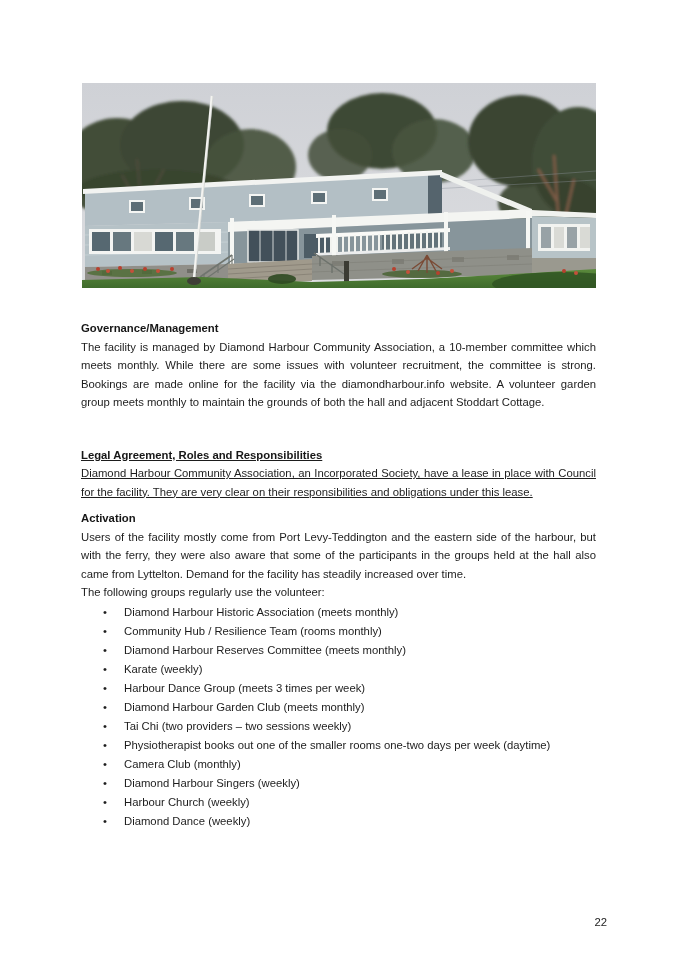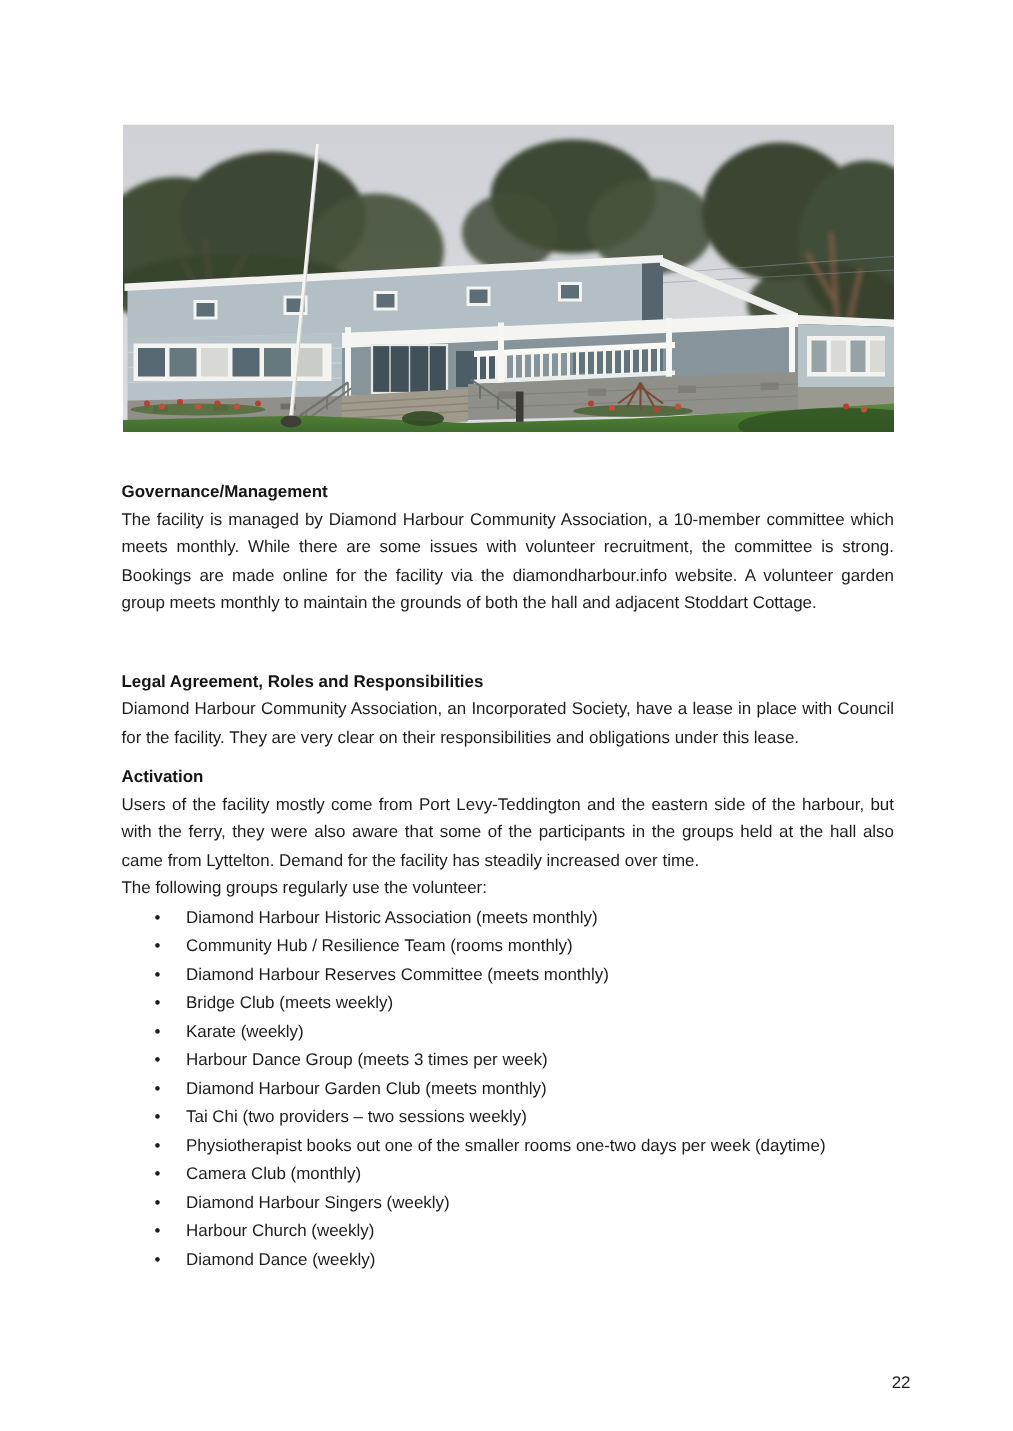--- a/index.html
+++ b/index.html
@@ -14,7 +14,7 @@
   .content p{margin:0;}
   .just{text-align:justify;}
   .sec-governance{margin-top:31px;}
-  .sec-legal{margin-top:34px;}
+  .sec-legal{margin-top:34px;text-decoration:underline;}
   .sec-activation{margin-top:8px;}
   ul.groups{list-style:none;margin:1px 0 0 0;padding:0;}
   ul.groups li{position:relative;padding-left:43px;line-height:19px;}

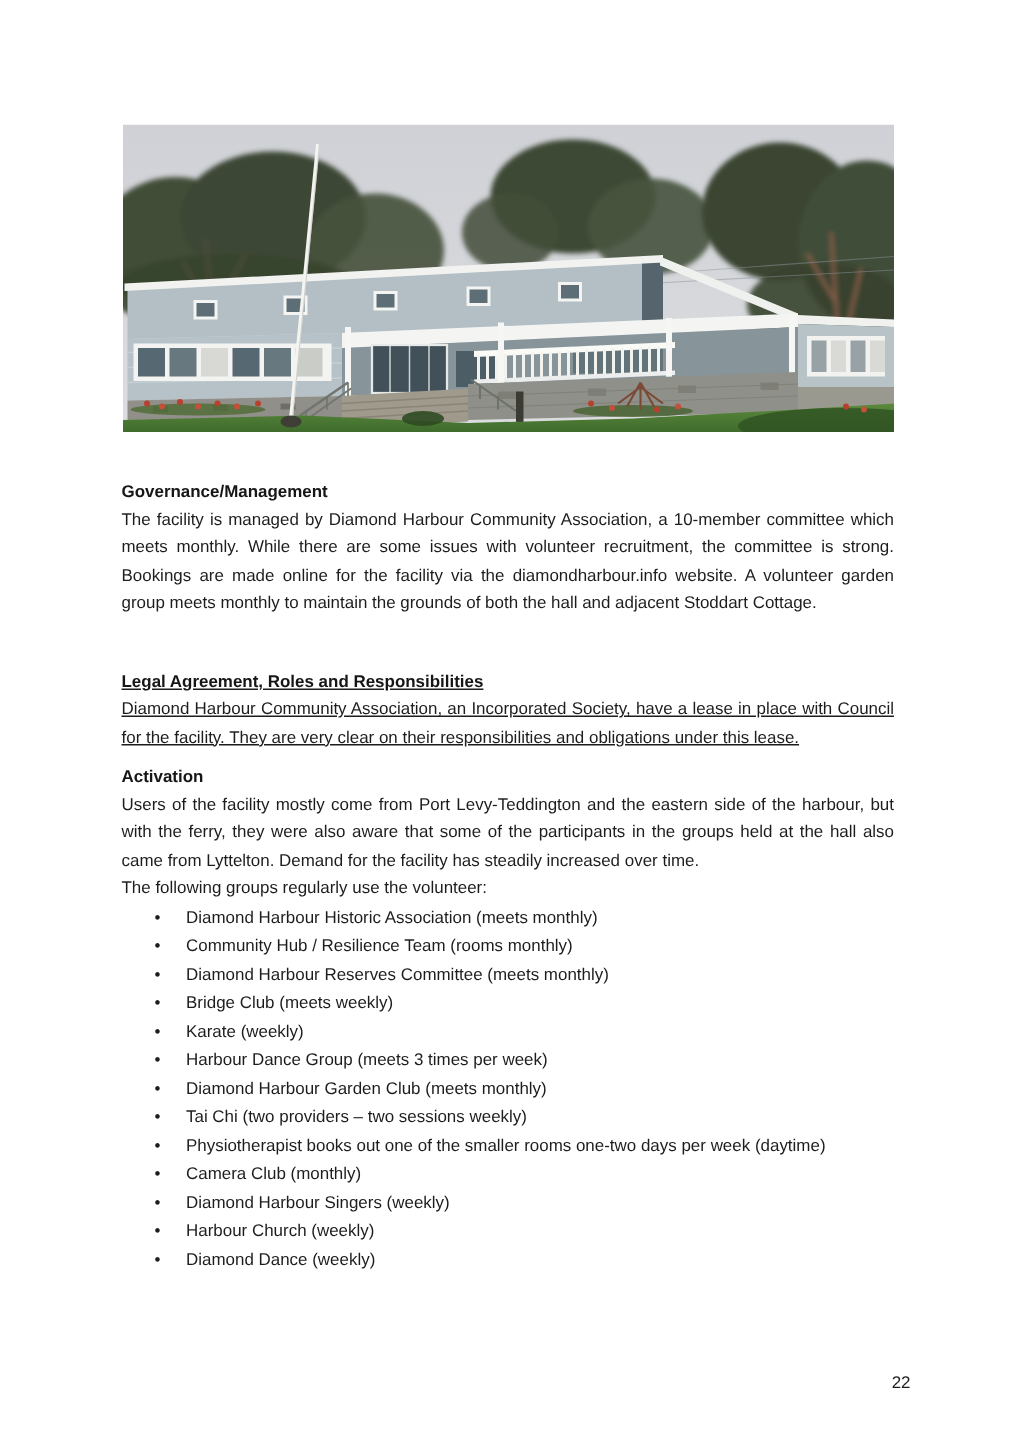--- a/index.html
+++ b/index.html
@@ -203,7 +203,6 @@
         <li>Diamond Harbour Historic Association (meets monthly)</li>
         <li>Community Hub / Resilience Team (rooms monthly)</li>
         <li>Diamond Harbour Reserves Committee (meets monthly)</li>
-        <li>Bridge Club (meets weekly)</li>
         <li>Karate (weekly)</li>
         <li>Harbour Dance Group (meets 3 times per week)</li>
         <li>Diamond Harbour Garden Club (meets monthly)</li>

